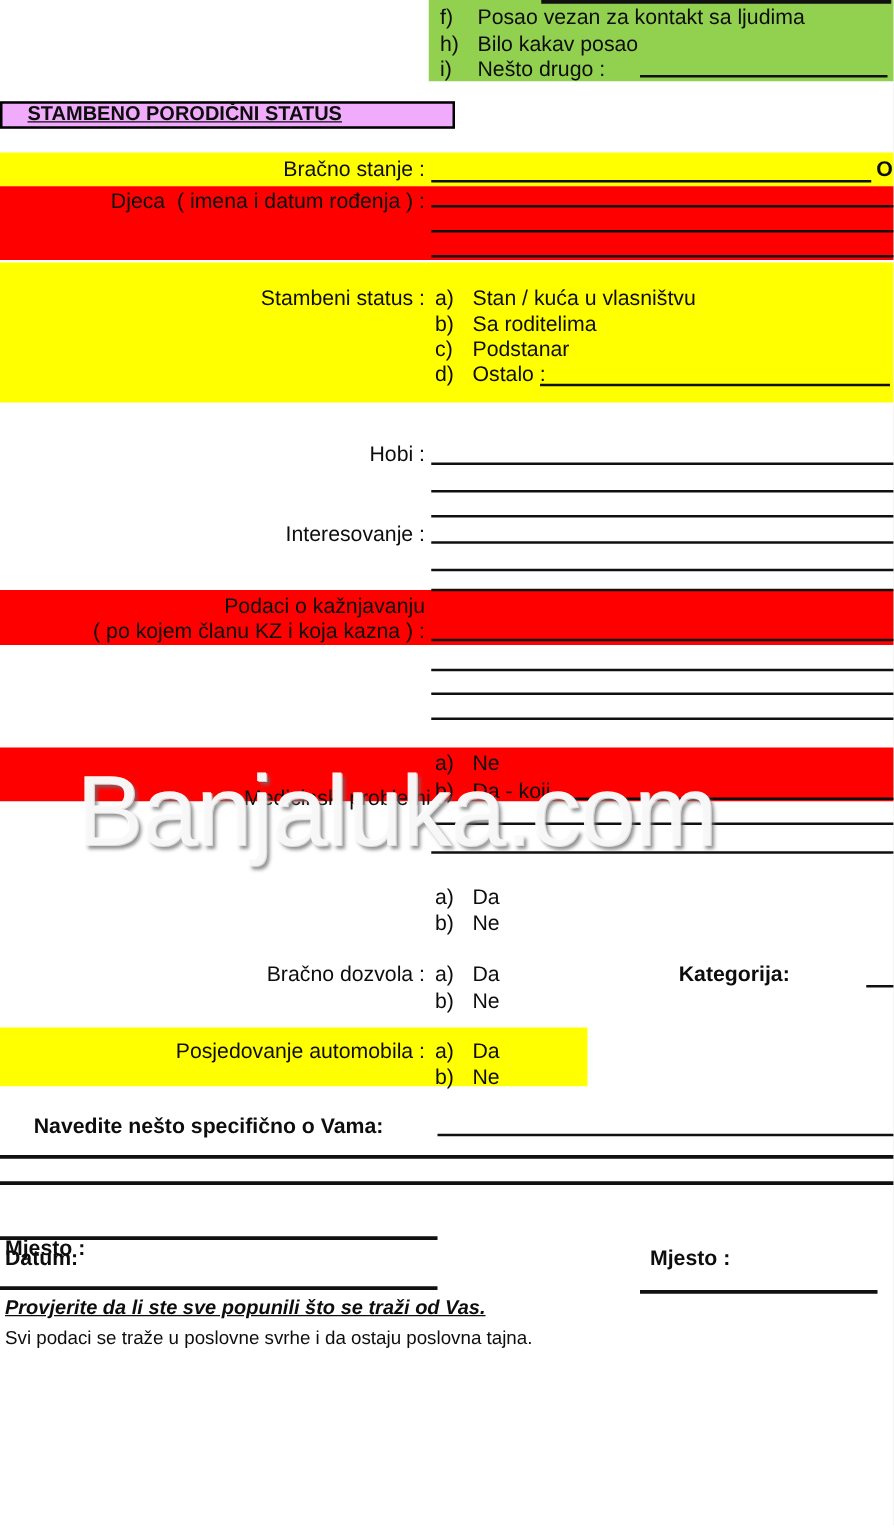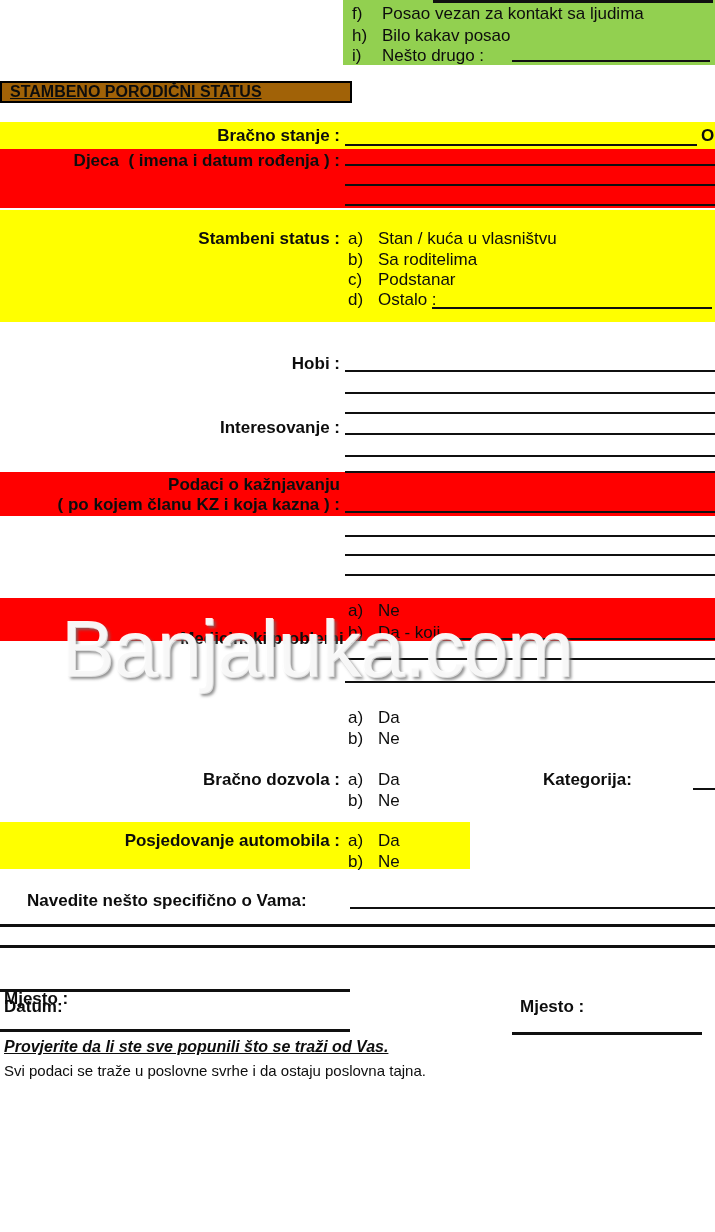--- a/index.html
+++ b/index.html
@@ -23,9 +23,9 @@
   .band.red{background:#ff0000;}
   .band.green{background:#92d050;}
   
-  .hdr{position:absolute; left:0; width:340px; height:18px; background:#a16207;
+  .hdr{position:absolute; left:0; width:340px; height:18px; background:#f0abfc;
        border:2px solid #000; font-weight:bold; font-size:16px; line-height:18px;
-       text-decoration:underline; padding-left:8px; white-space:nowrap;}
+       text-decoration:underline; padding-left:20px; white-space:nowrap;}
   .b{font-weight:bold; font-size:17px; position:absolute; white-space:nowrap;}
   .watermark{
     position:absolute; left:62px; top:600px; width:640px; height:100px;

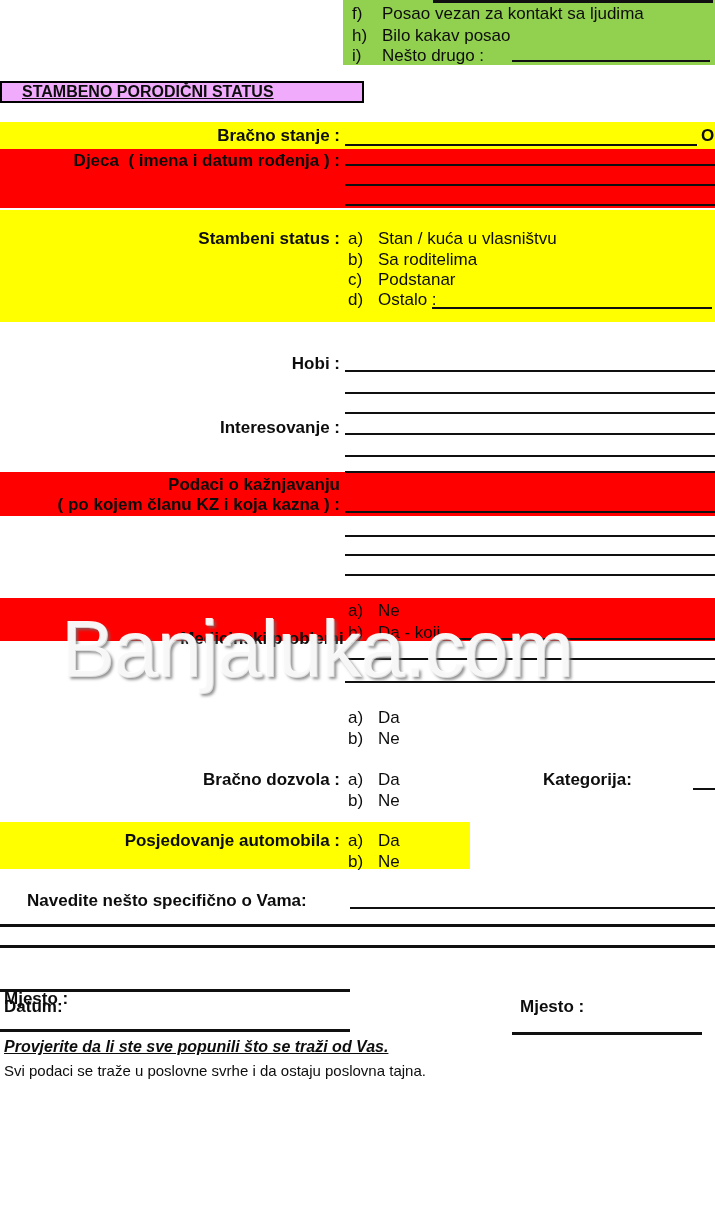--- a/index.html
+++ b/index.html
@@ -10,7 +10,7 @@
   }
   
   .lbl{position:absolute; left:0; width:340px; text-align:right;
-       font-weight:bold; font-size:17px; line-height:20px; white-space:pre;}
+       font-weight:normal; font-size:17px; line-height:20px; white-space:pre;}
   
   .opt{position:absolute; display:flex; font-size:17px; line-height:20px;}
   .opt .l{width:30px; flex:0 0 30px;}

